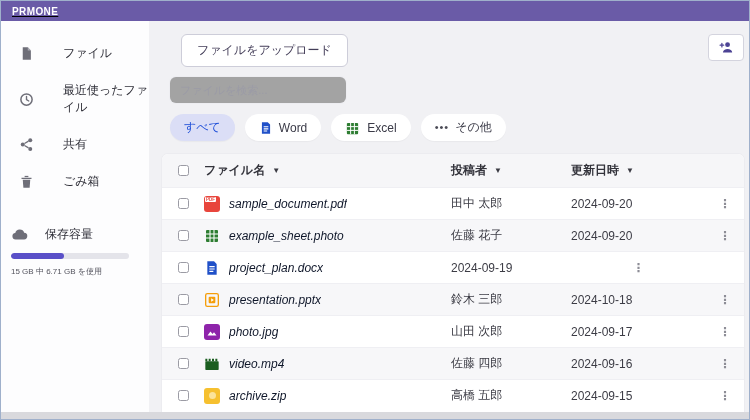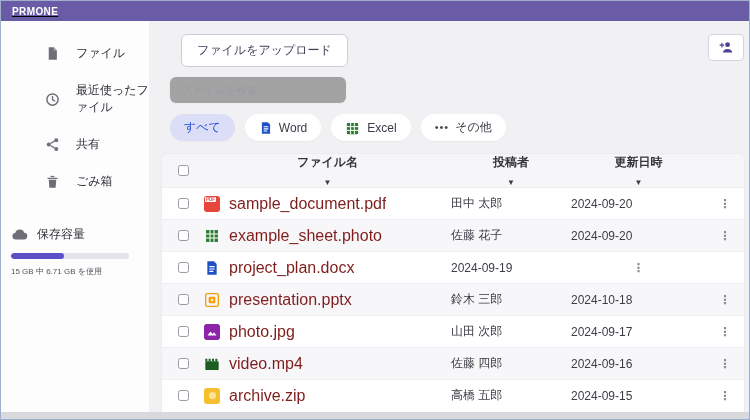--- a/index.html
+++ b/index.html
@@ -17,7 +17,7 @@
 
   
   .sidebar { width:148px; background:#fdfdfe; flex:none; padding-top:14px; }
-  .nav-item { display:flex; align-items:center; gap:16px; padding:10px 0 10px 18px; cursor:pointer;margin-left:26px; }
+  .nav-item { display:flex; align-items:center; gap:29px; padding:10px 0 10px 18px; cursor:pointer; }
   .nav-item .nicon { width:15px; height:15px; flex:none; display:flex; }
   .nav-item .nlabel { font-size:12px; color:#2f2f38; }
   .storage { padding:26px 14px 0 10px; }

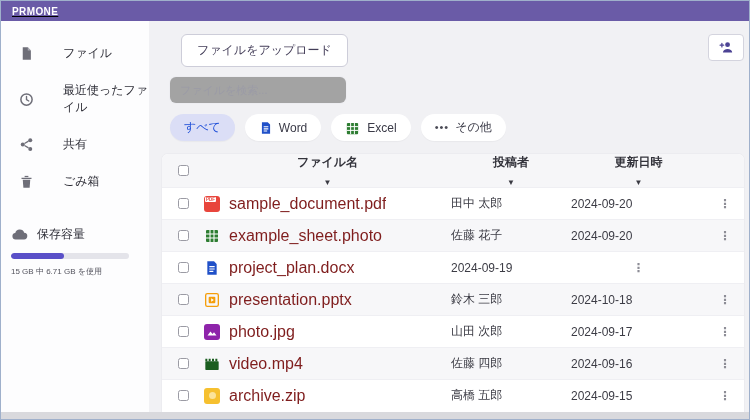--- a/index.html
+++ b/index.html
@@ -47,7 +47,7 @@
   .card { margin-top:13px; background:#ffffff; border-radius:6px 6px 0 0; flex:1; overflow:hidden; box-shadow:0 0 0 1px #ececf0; }
   .trow { display:grid; grid-template-columns:42px 1fr 120px 135px 38px; align-items:center; }
   .thead { background:#f6f6f8; height:33px; }
-  .th { font-size:12px; font-weight:700; color:#33333b; display:flex; align-items:center; gap:7px; cursor:pointer;flex-direction:column; }
+  .th { font-size:12px; font-weight:700; color:#33333b; display:flex; align-items:center; gap:7px; cursor:pointer; }
   .sort-caret { font-size:8px; color:#3a3a42; }
   .datarow { height:32px; border-top:1px solid #efeff3; cursor:pointer; }
   .datarow.alt { background:#f7f7f9; }

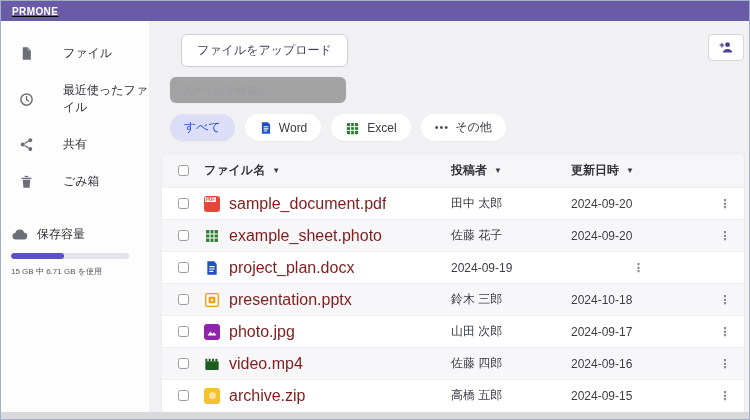--- a/index.html
+++ b/index.html
@@ -54,7 +54,7 @@
   .cell-check { display:flex; justify-content:center; }
   .checkbox { width:11px; height:11px; border:1.4px solid #9b9ba4; border-radius:2.5px; background:#fff; cursor:pointer; }
   .cell-name { display:flex; align-items:center; gap:9px; min-width:0; }
-  .fname { font-size:16px; color:#7f1d1d; white-space:nowrap; overflow:hidden; text-overflow:ellipsis; }
+  .fname { font-size:12px; color:#0f172a; white-space:nowrap; overflow:hidden; text-overflow:ellipsis;font-style:italic; }
   .cell-text { font-size:12px; color:#3c3c45; }
   .cell-kebab { display:flex; justify-content:center; }
   .kebab { color:#8d8d96; font-size:12px; line-height:12px; letter-spacing:0; cursor:pointer; font-weight:700; }

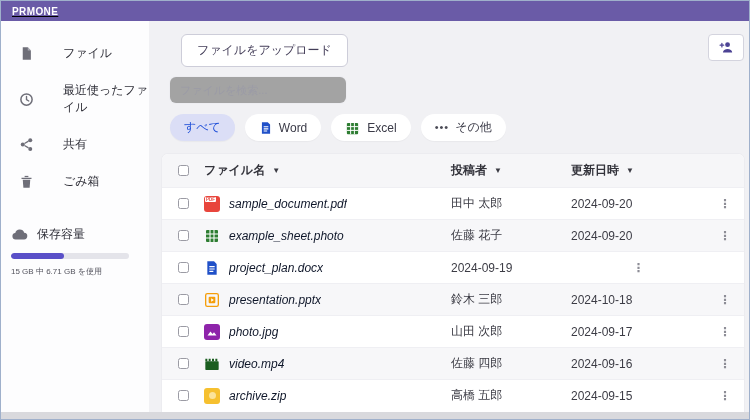--- a/index.html
+++ b/index.html
@@ -21,7 +21,7 @@
   .nav-item .nicon { width:15px; height:15px; flex:none; display:flex; }
   .nav-item .nlabel { font-size:12px; color:#2f2f38; }
   .storage { padding:26px 14px 0 10px; }
-  .storage-head { display:flex; align-items:center; gap:9px; }
+  .storage-head { display:flex; align-items:center; gap:17px; }
   .storage-head .nicon { width:17px; height:17px; display:flex; }
   .storage-label { font-size:12px; color:#2f2f38; }
   .progress-track { margin-top:10px; width:118px; height:6px; background:#e4e4ea; border-radius:3px; overflow:hidden; }

